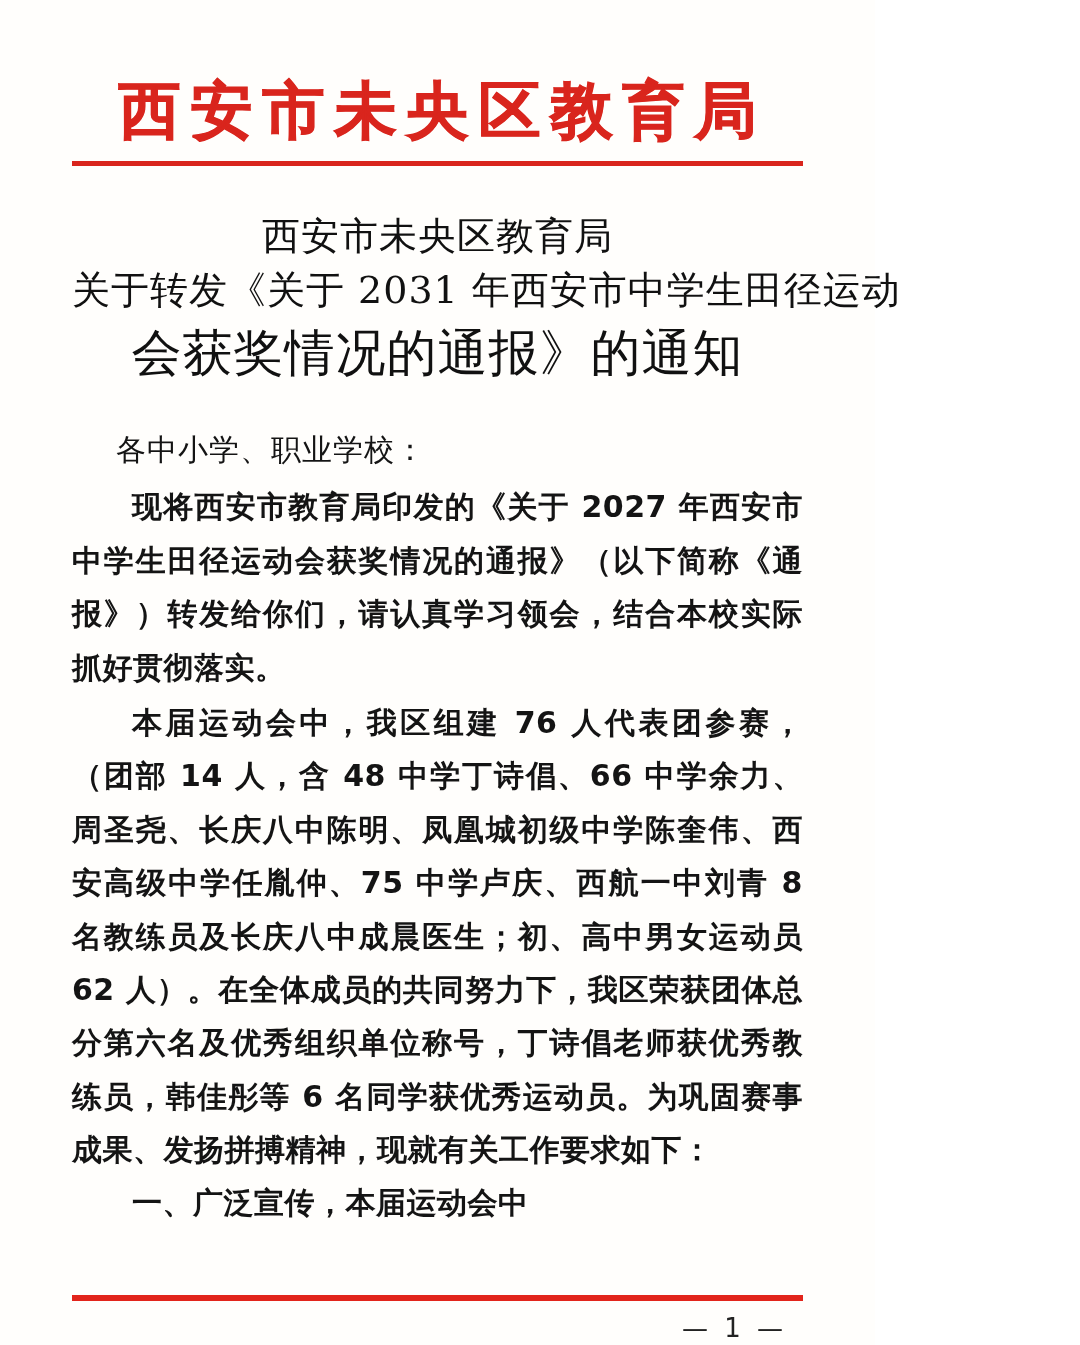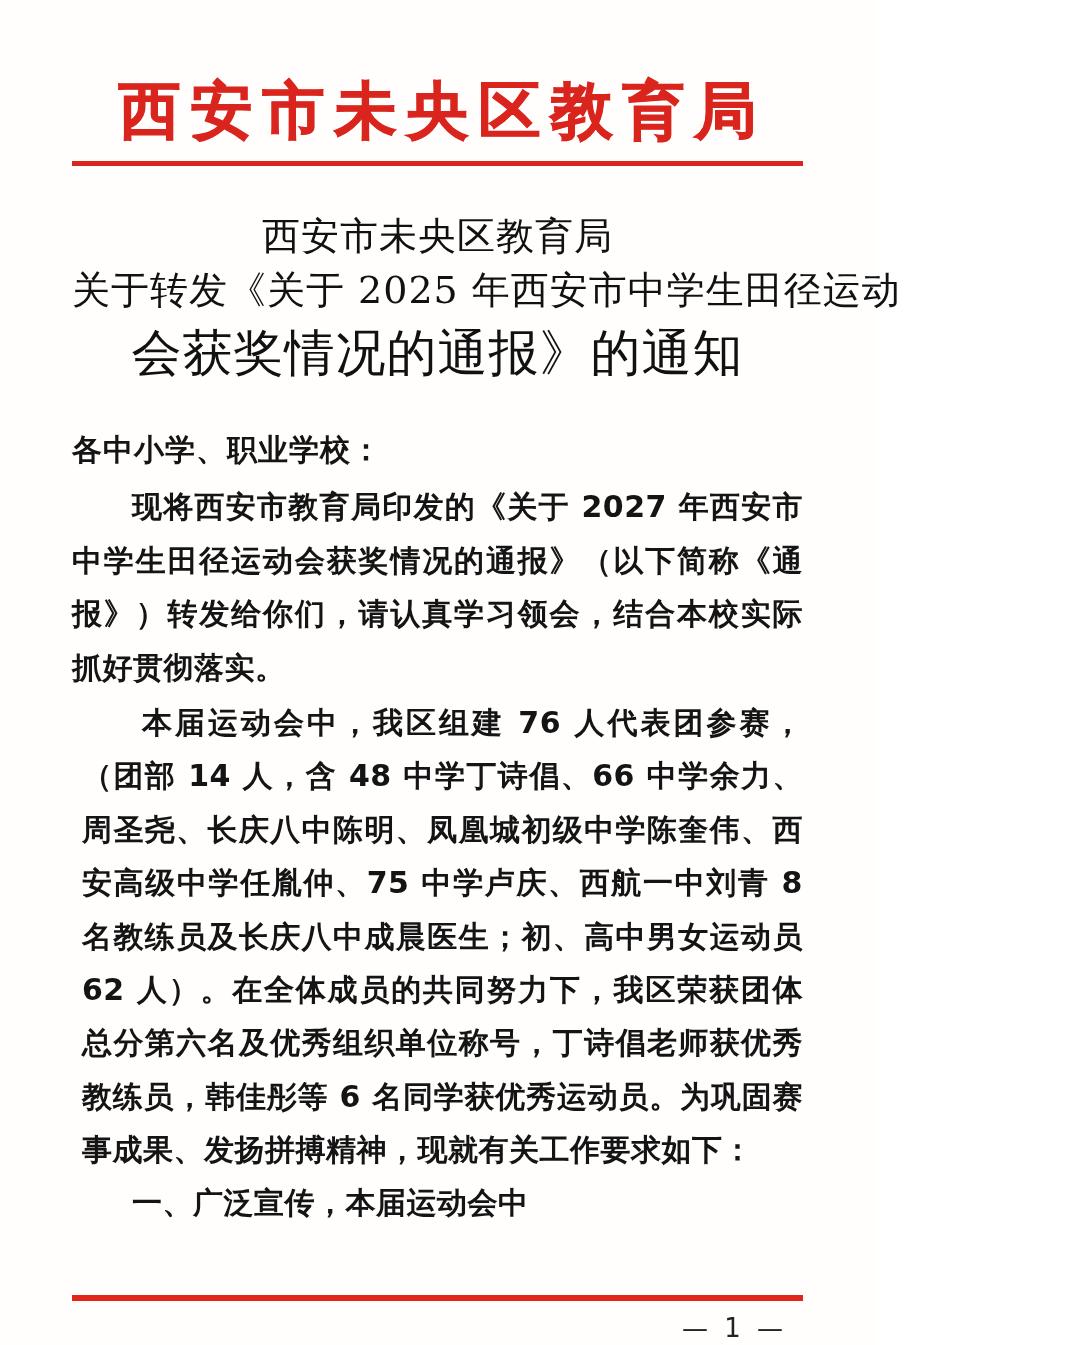--- a/index.html
+++ b/index.html
@@ -118,7 +118,7 @@
 
   <div class="doc-title">
     <span class="line line-1">西安市未央区教育局</span>
-    <span class="line line-2">关于转发《关于 2025 年西安市中学生田径运动</span>
+    <span class="line line-2">关于转发《关于 2031 年西安市中学生田径运动</span>
     <span class="line line-3">会获奖情况的通报》的通知</span>
   </div>
 

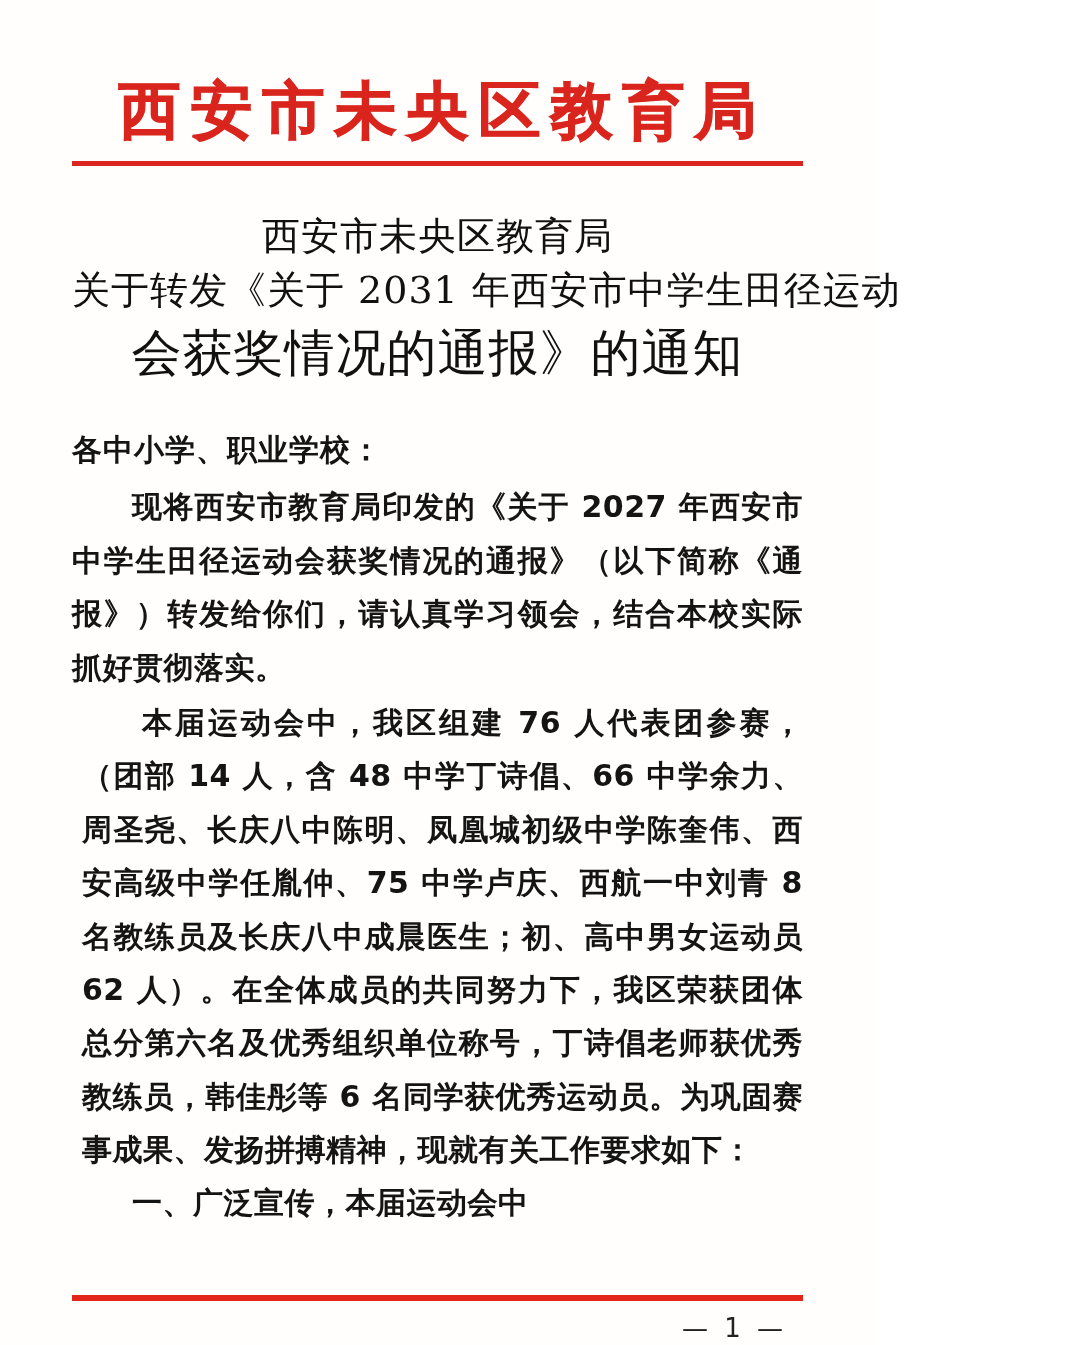--- a/index.html
+++ b/index.html
@@ -73,8 +73,9 @@
   }
   .salutation {
     margin-bottom: 4px;
-    font-weight: bold;
+    font-weight: normal;
     letter-spacing: 1px;
+    margin-left: 44px;
   }
   .para {
     text-indent: 60px;

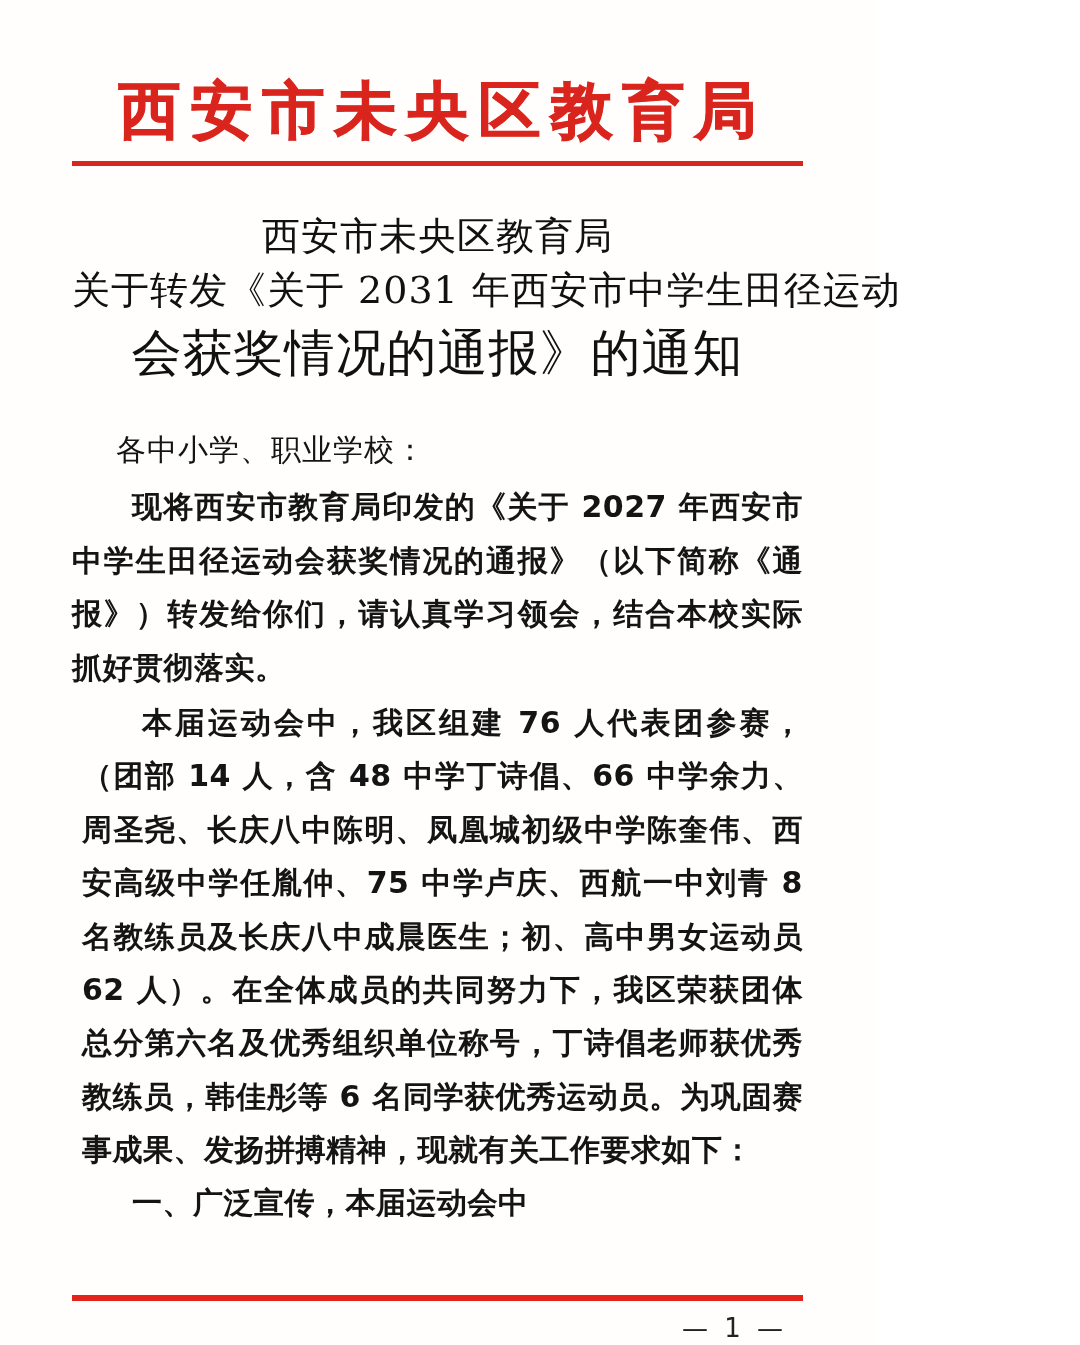--- a/index.html
+++ b/index.html
@@ -82,7 +82,7 @@
     margin: 0;
     font-weight: bold;
   }
-  .para + .para { margin-top: 2px; margin-left: 10px; }
+  .para + .para { margin-top: 2px; }
   .section-head {
     text-indent: 60px;
     font-weight: bold;

